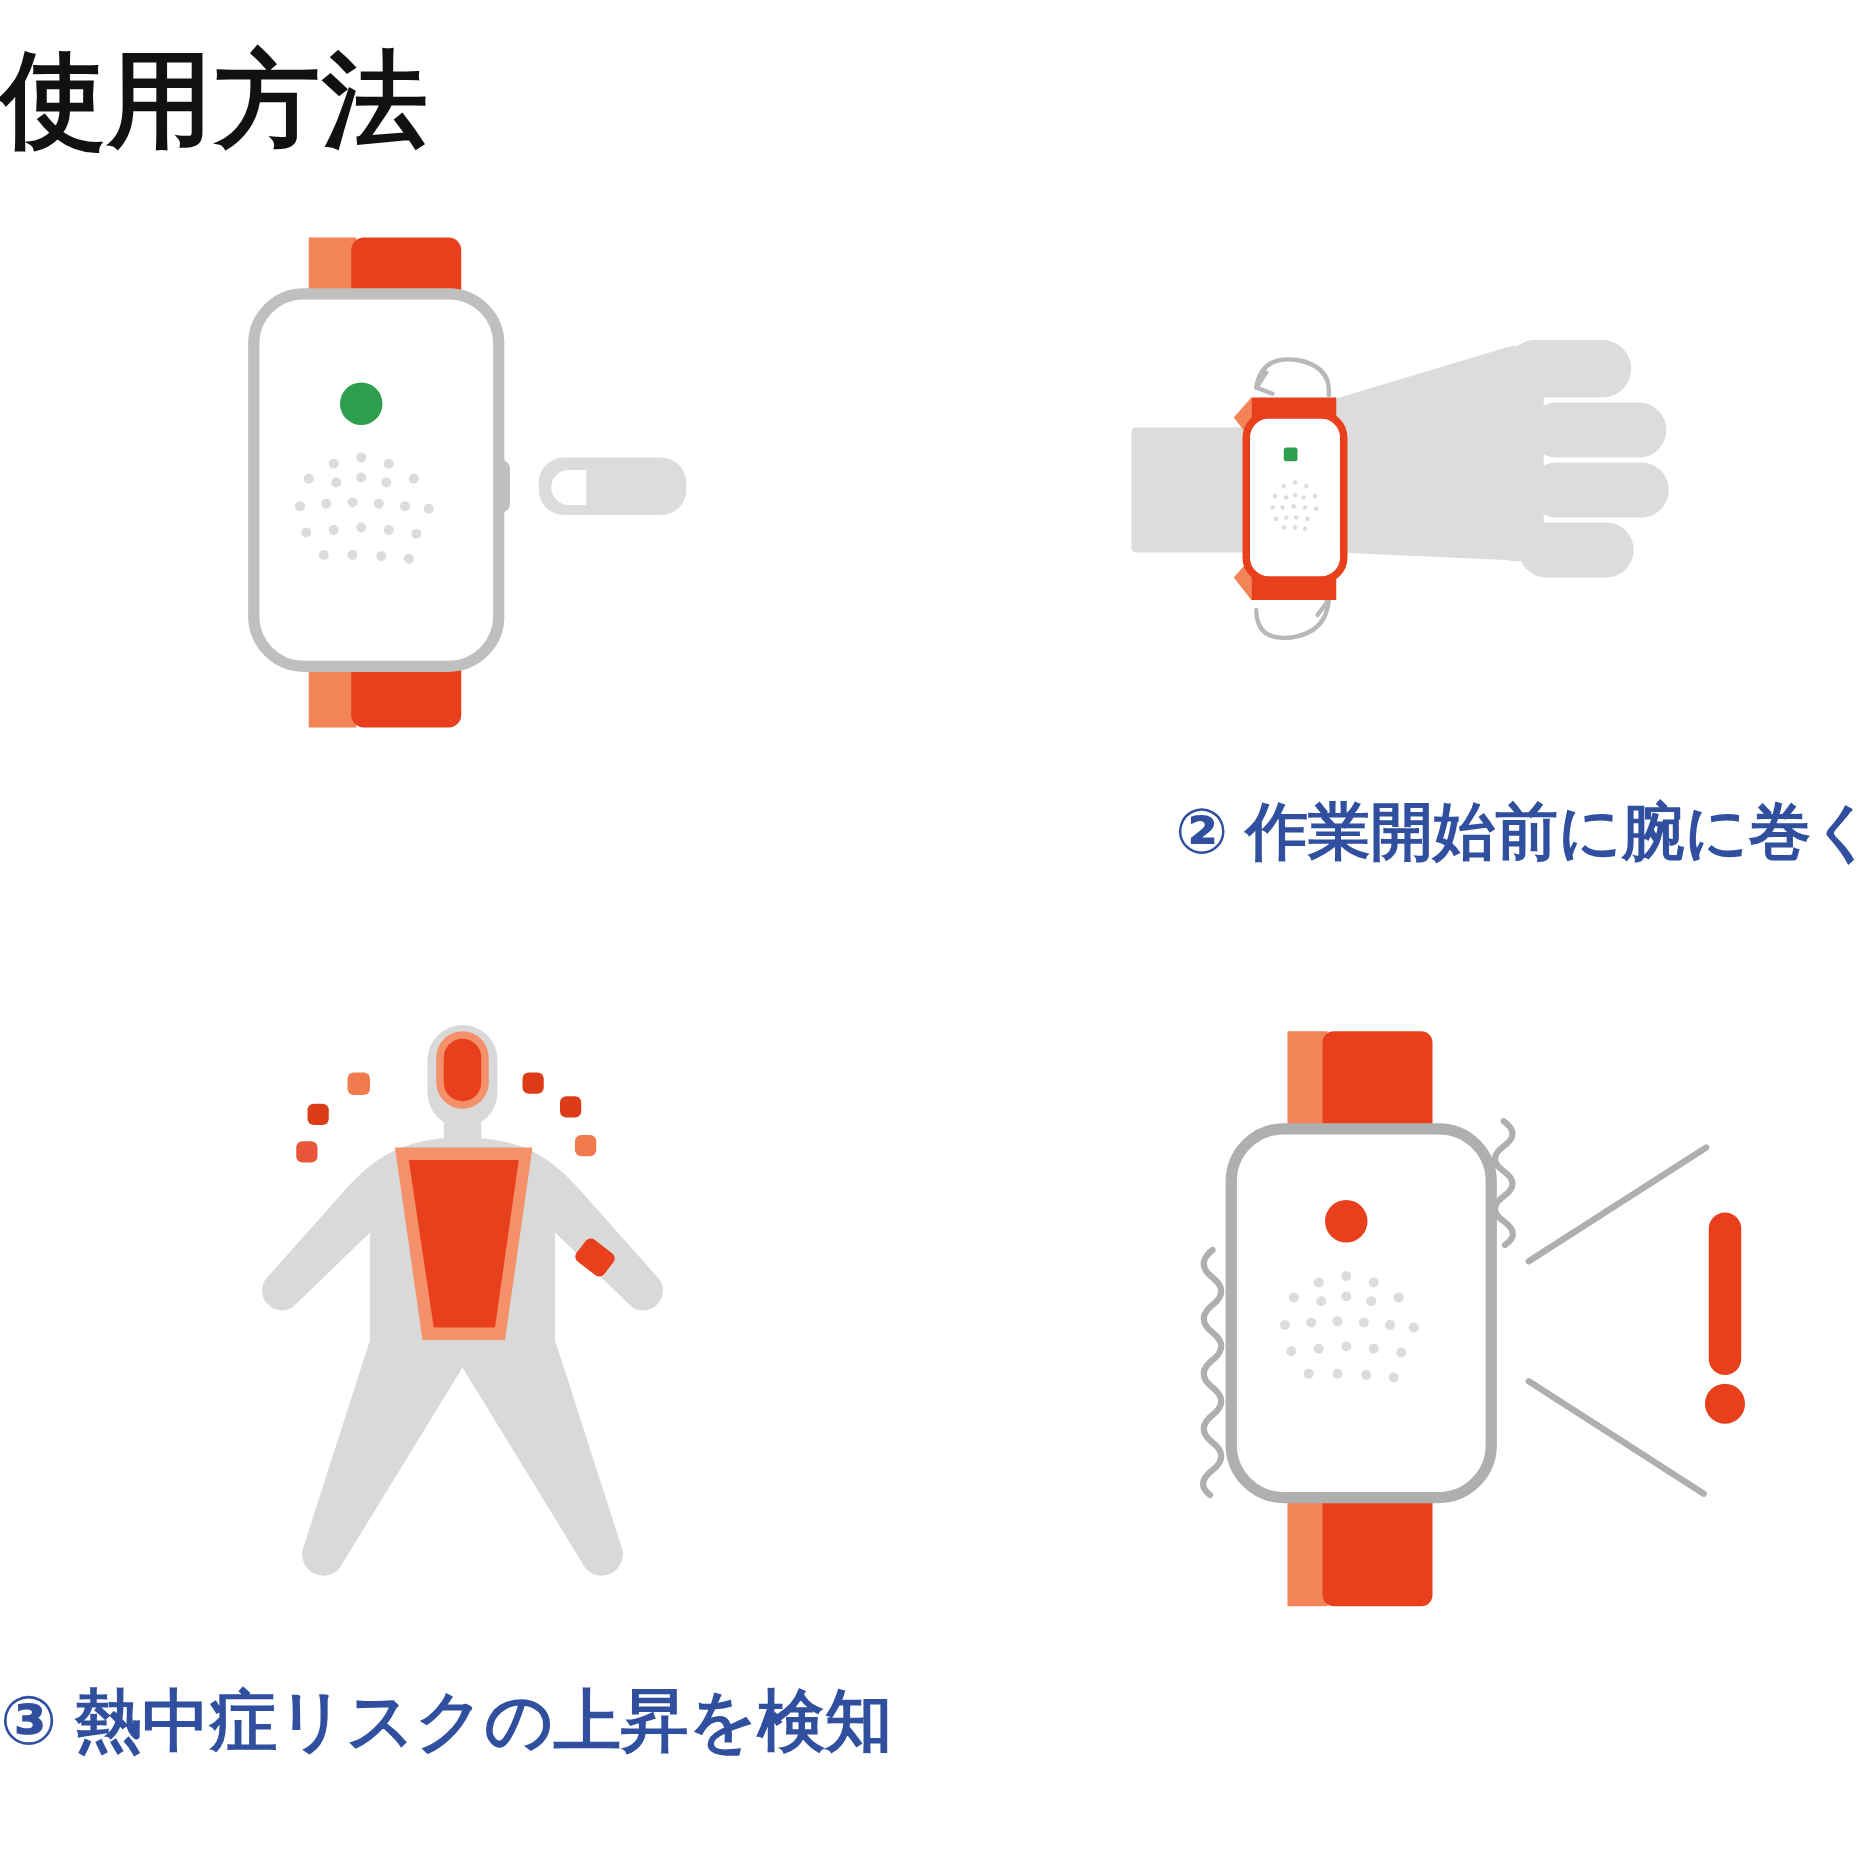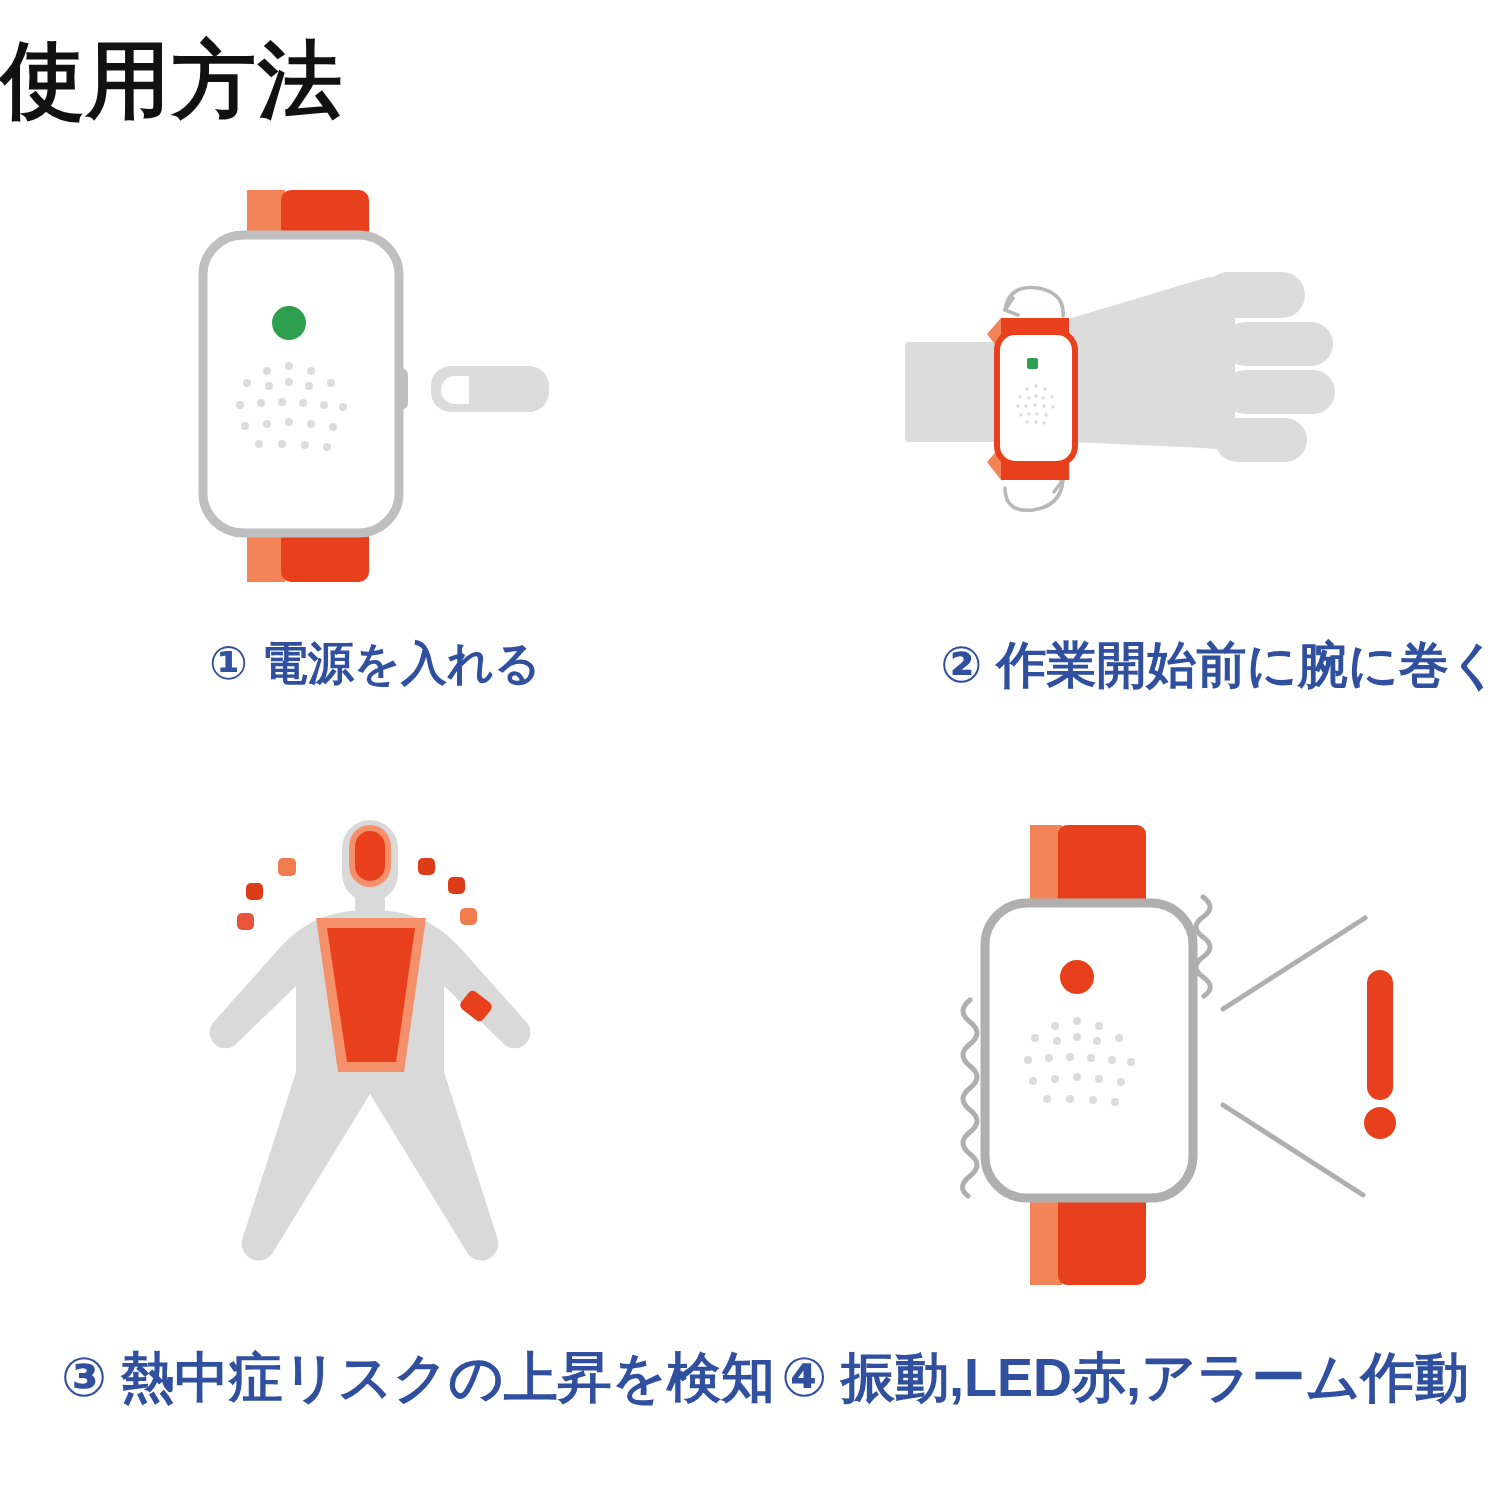--- a/index.html
+++ b/index.html
@@ -98,9 +98,6 @@
       </g>
     </svg>
   </div>
-  <div class="caption cap-1">
-    <span class="cap-num">①</span><span>電源を入れる</span>
-  </div>
 </div>
 
 <div class="panel" id="panel-2">

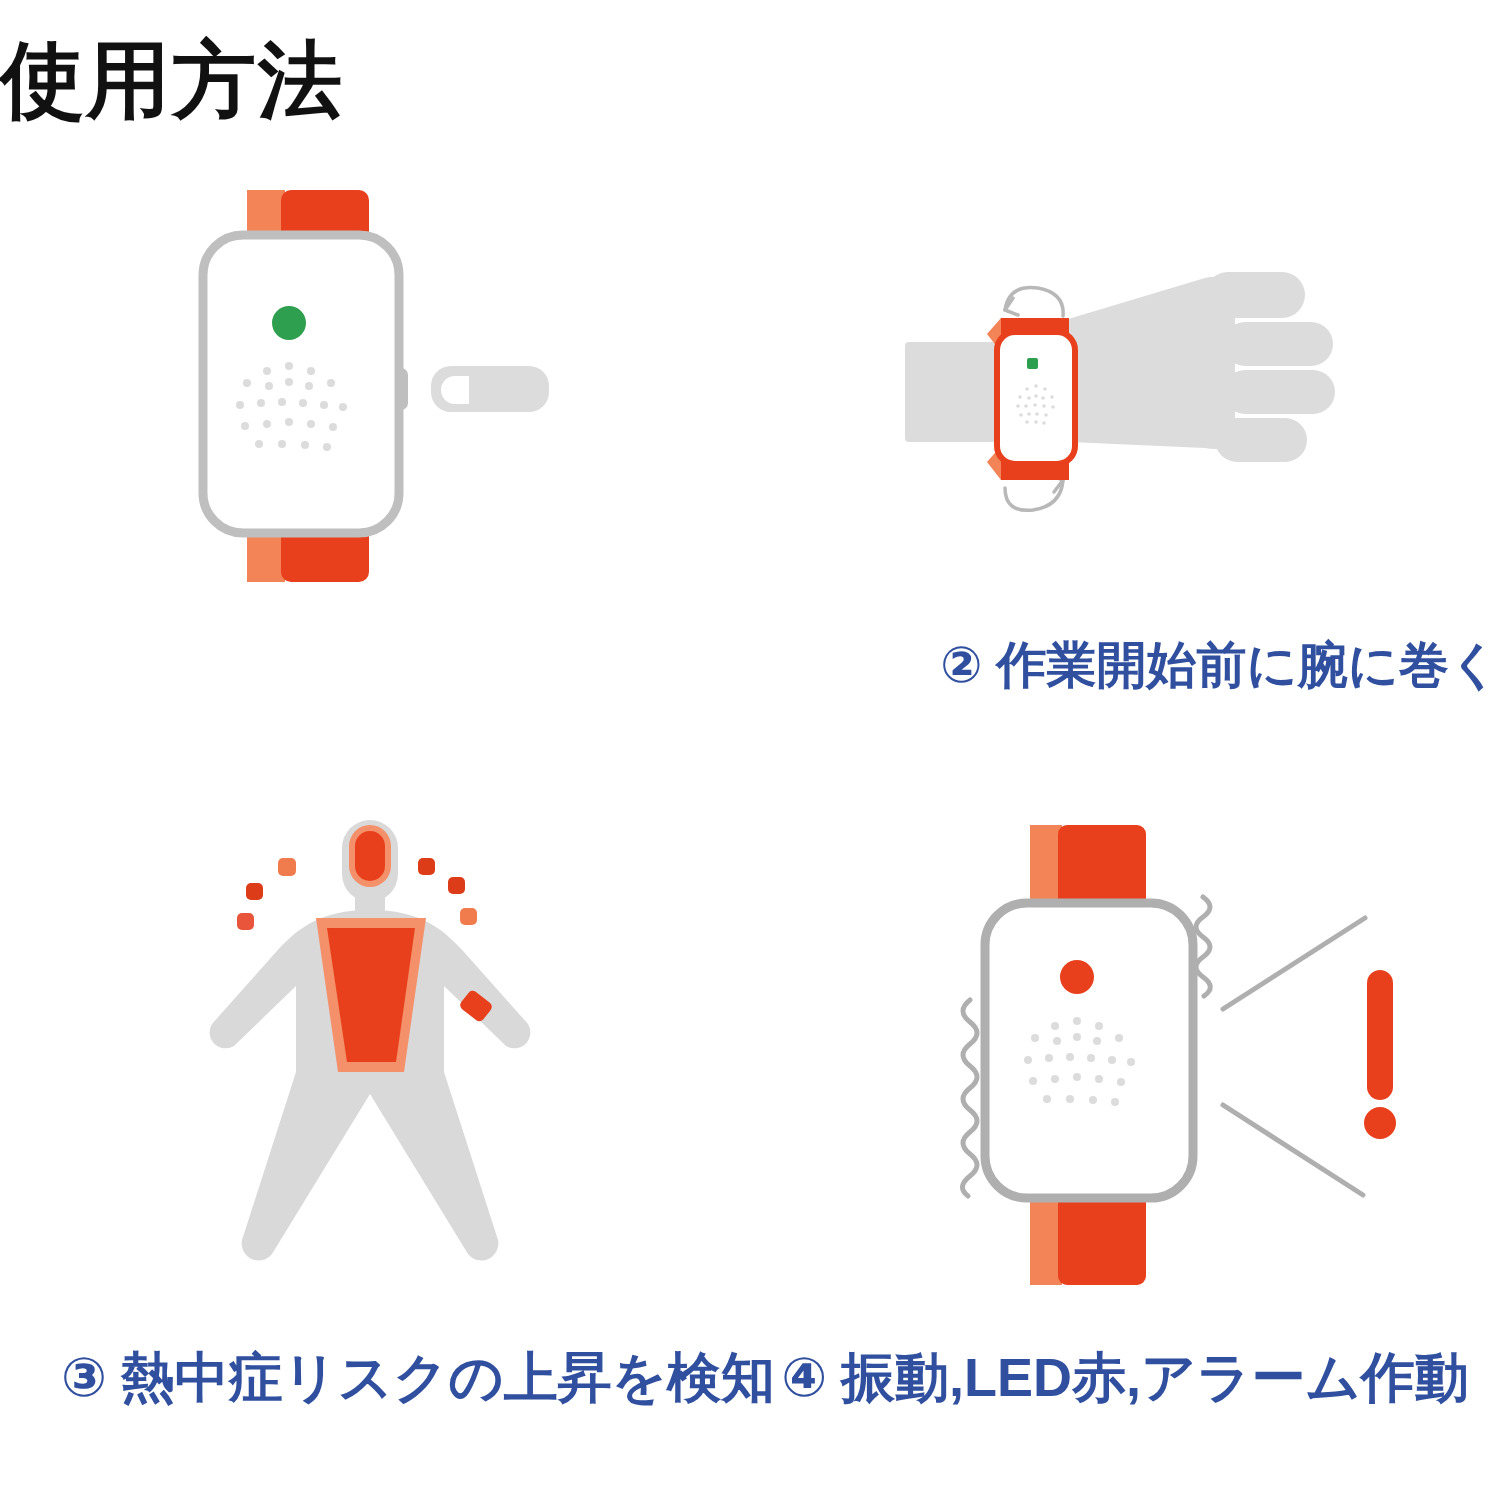--- a/index.html
+++ b/index.html
@@ -36,7 +36,7 @@
 
   .cap-1{left:0;top:470px;width:750px;text-align:center;font-size:46px;}
   .cap-2{left:0;top:470px;width:750px;text-align:right;font-size:50px;}
-  .cap-3{left:0;top:590px;width:750px;text-align:center;font-size:54px;padding-left:43px;}
+  .cap-3{left:0;top:590px;width:750px;text-align:left;font-size:54px;}
   .cap-4{left:0;top:590px;width:750px;text-align:center;font-size:54px;}
   .cap-num{margin-right:14px;}
   svg{display:block;}

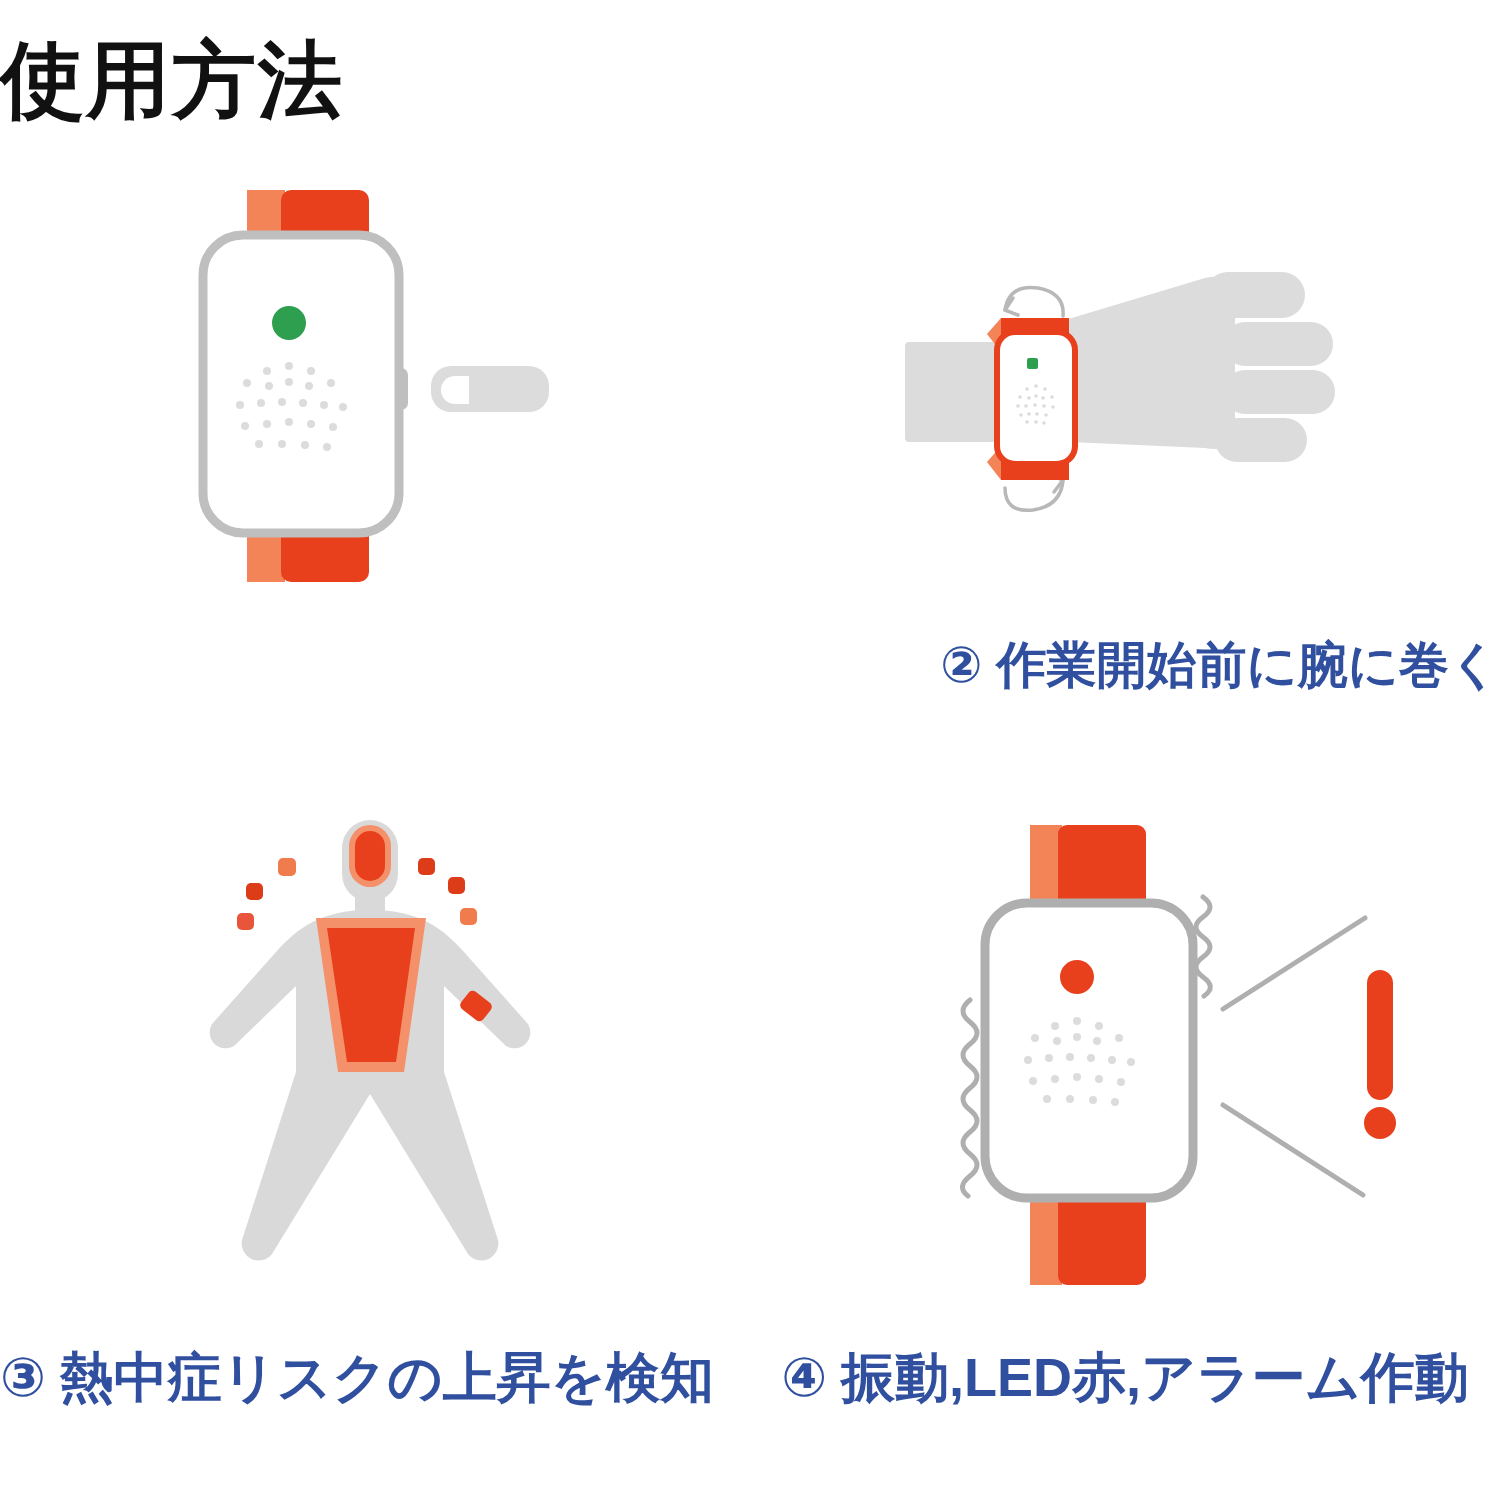--- a/index.html
+++ b/index.html
@@ -269,9 +269,6 @@
       </g>
     </svg>
   </div>
-  <div class="caption cap-4">
-    <span class="cap-num">④</span><span>振動,LED赤,アラーム作動</span>
-  </div>
 </div>
 
 </body></html>

